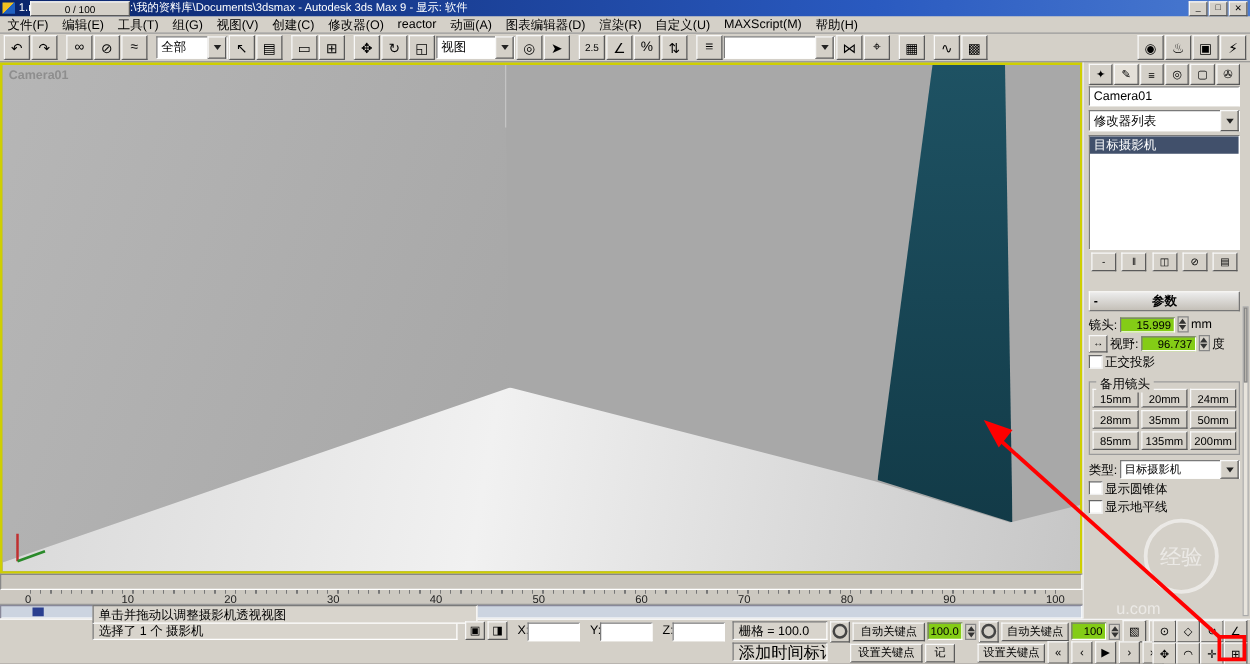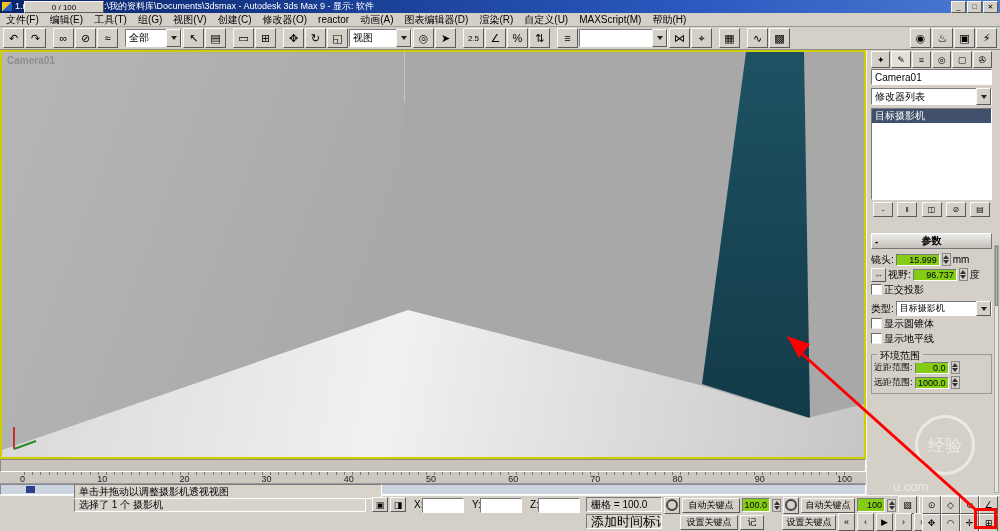--- a/index.html
+++ b/index.html
@@ -248,6 +248,20 @@
       <span class="cb"></span>
       <span>正交投影</span>
     </div>
+    <div class="group">
+      <span class="glabel">备用镜头</span>
+      <div class="lensgrid">
+        <span class="lensbtn b3 cc">15mm</span>
+        <span class="lensbtn b3 cc">20mm</span>
+        <span class="lensbtn b3 cc">24mm</span>
+        <span class="lensbtn b3 cc">28mm</span>
+        <span class="lensbtn b3 cc">35mm</span>
+        <span class="lensbtn b3 cc">50mm</span>
+        <span class="lensbtn b3 cc">85mm</span>
+        <span class="lensbtn b3 cc">135mm</span>
+        <span class="lensbtn b3 cc">200mm</span>
+      </div>
+    </div>
     <div class="prow" style="margin-top:4px">
       <span>类型:</span>
       <span class="pdd s3" style="flex:1;margin:0;height:13px">

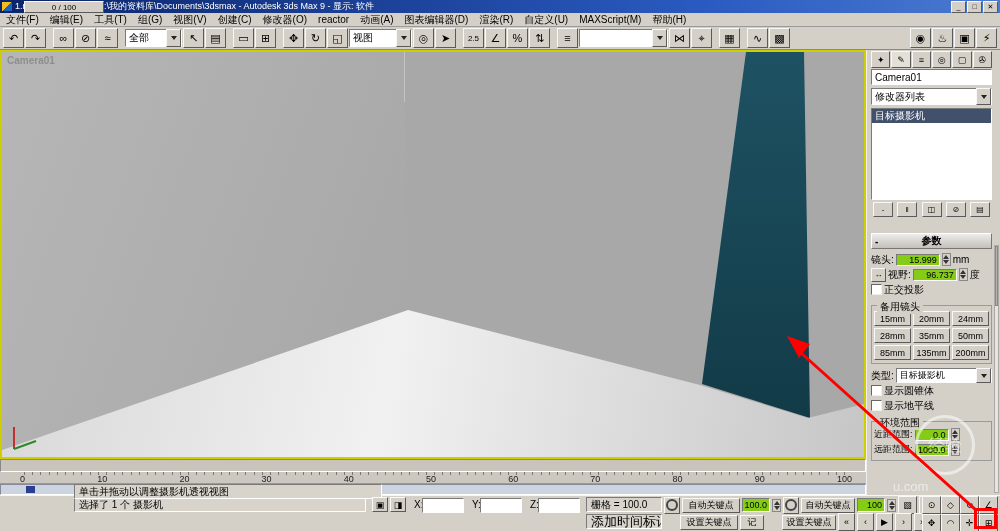--- a/index.html
+++ b/index.html
@@ -279,25 +279,6 @@
       <span class="cb"></span>
       <span>显示地平线</span>
     </div>
-    <div class="group">
-      <span class="glabel">环境范围</span>
-      <div class="prow">
-        <span style="font-size:9px">近距范围:</span>
-        <span class="pfield s3" style="width:34px">0.0</span>
-        <span class="spin">
-            <i class="u"></i>
-            <i class="d"></i>
-          </span>
-      </div>
-      <div class="prow">
-        <span style="font-size:9px">远距范围:</span>
-        <span class="pfield s3" style="width:34px">1000.0</span>
-        <span class="spin">
-            <i class="u"></i>
-            <i class="d"></i>
-          </span>
-      </div>
-    </div>
   </div>
   <div class="abs pscroll">
       <i></i>

